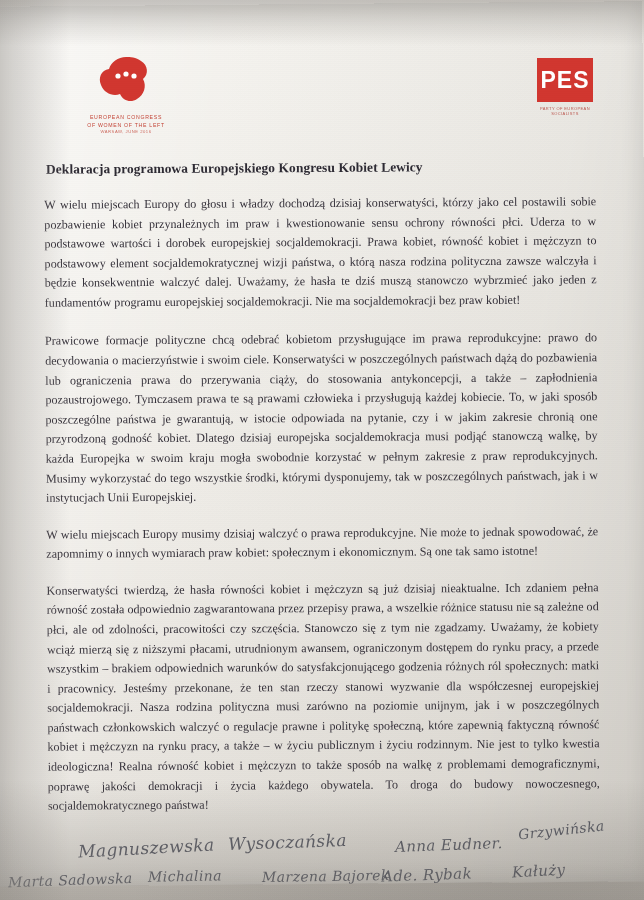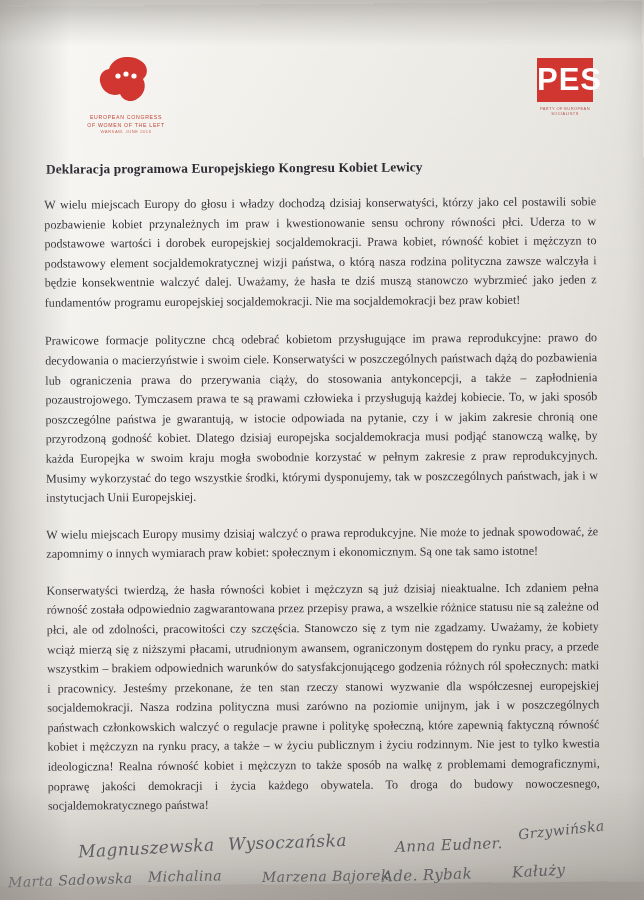--- a/index.html
+++ b/index.html
@@ -107,7 +107,7 @@
     color: #fff;
     font-family: "Liberation Sans", sans-serif;
     font-weight: bold;
-    font-size: 31px;
+    font-size: 23px;
     letter-spacing: 1px;
     line-height: 44px;
     text-align: center;

